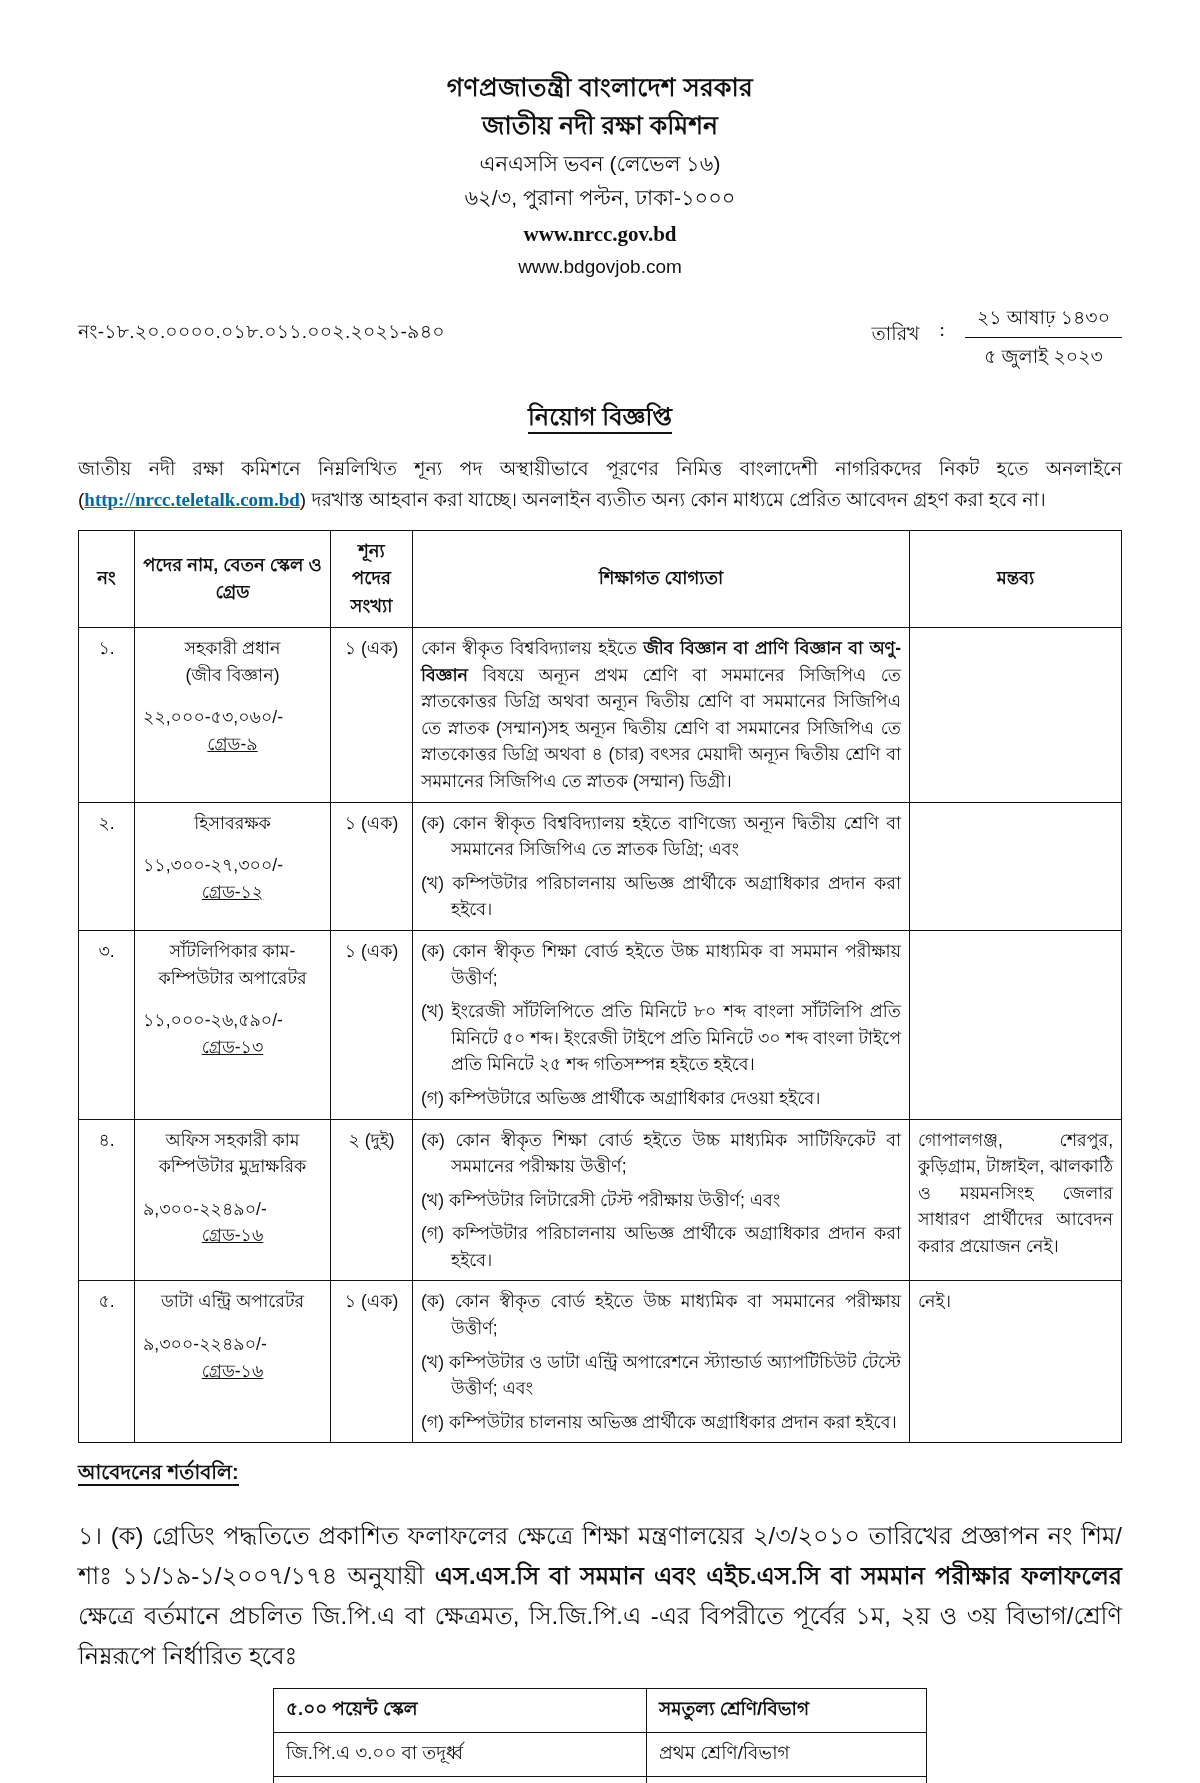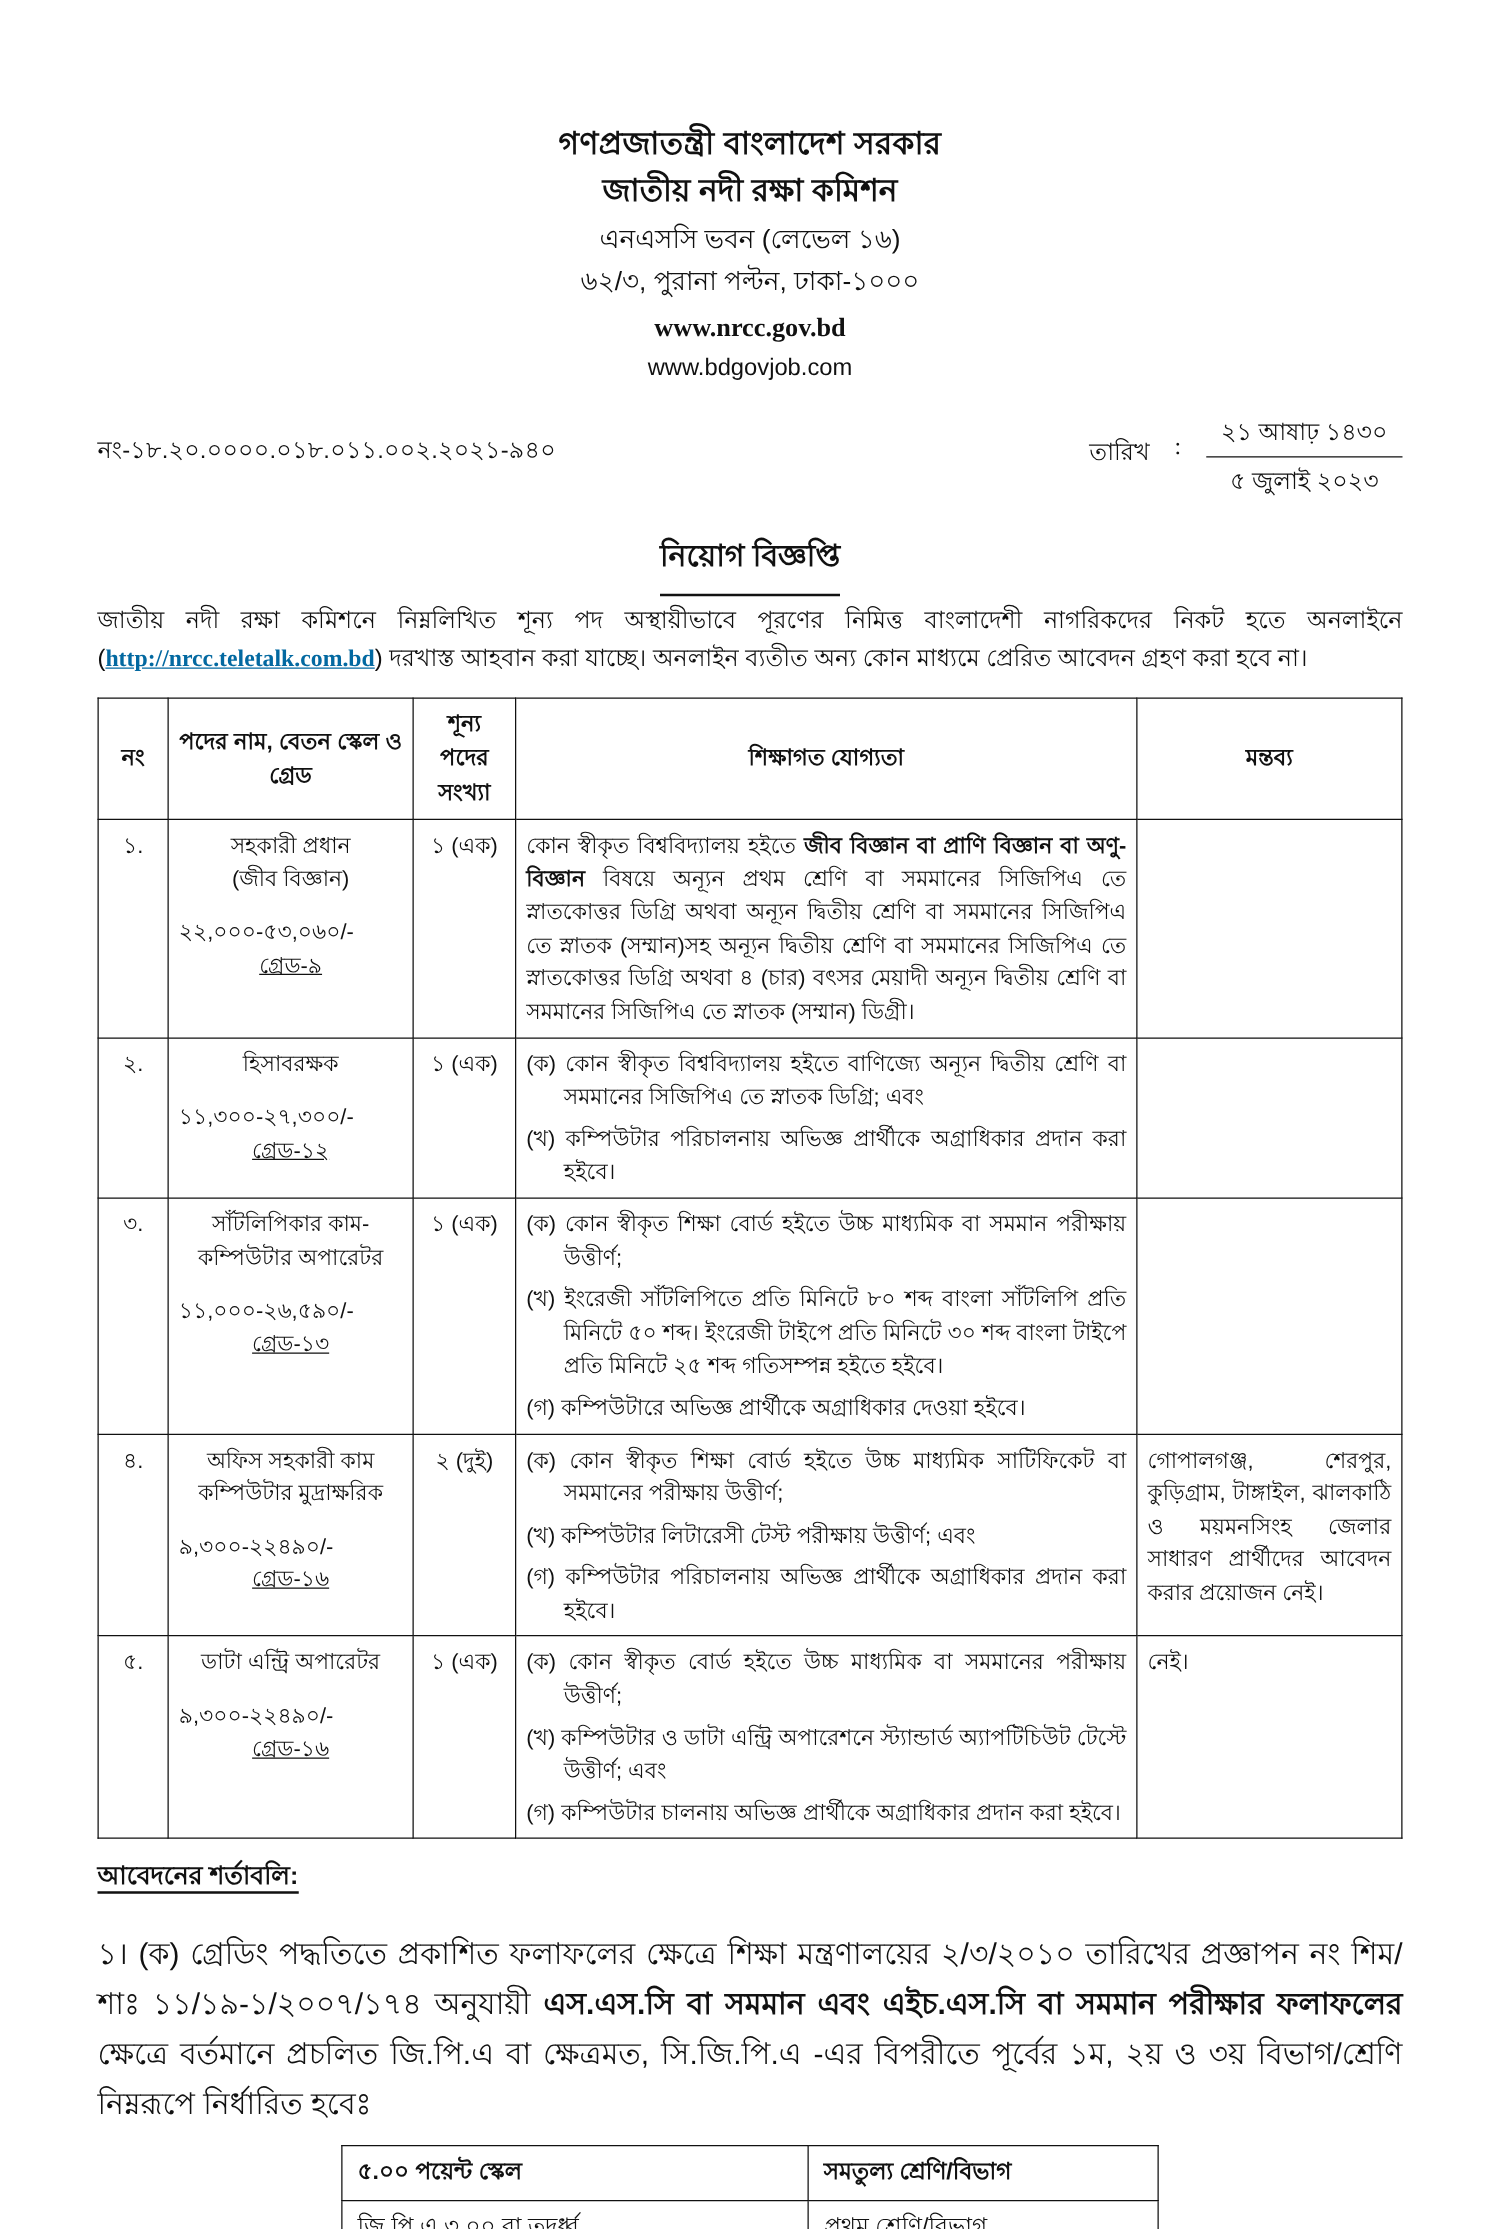--- a/index.html
+++ b/index.html
@@ -22,7 +22,7 @@
 
   
   .letterhead{text-align:center;line-height:1.42;}
-  .lh-1{font-size:25px;font-weight:bold;font-family:"Liberation Sans","DejaVu Sans",sans-serif;letter-spacing:.3px;margin-top:28px;}
+  .lh-1{font-size:25px;font-weight:bold;font-family:"Liberation Sans","DejaVu Sans",sans-serif;letter-spacing:.3px;}
   .lh-2{font-size:25px;font-weight:bold;font-family:"Liberation Sans","DejaVu Sans",sans-serif;margin-top:2px;}
   .lh-3{font-size:21px;font-family:"Liberation Sans","DejaVu Sans",sans-serif;margin-top:6px;}
   .lh-4{font-size:21px;font-family:"Liberation Sans","DejaVu Sans",sans-serif;margin-top:4px;}

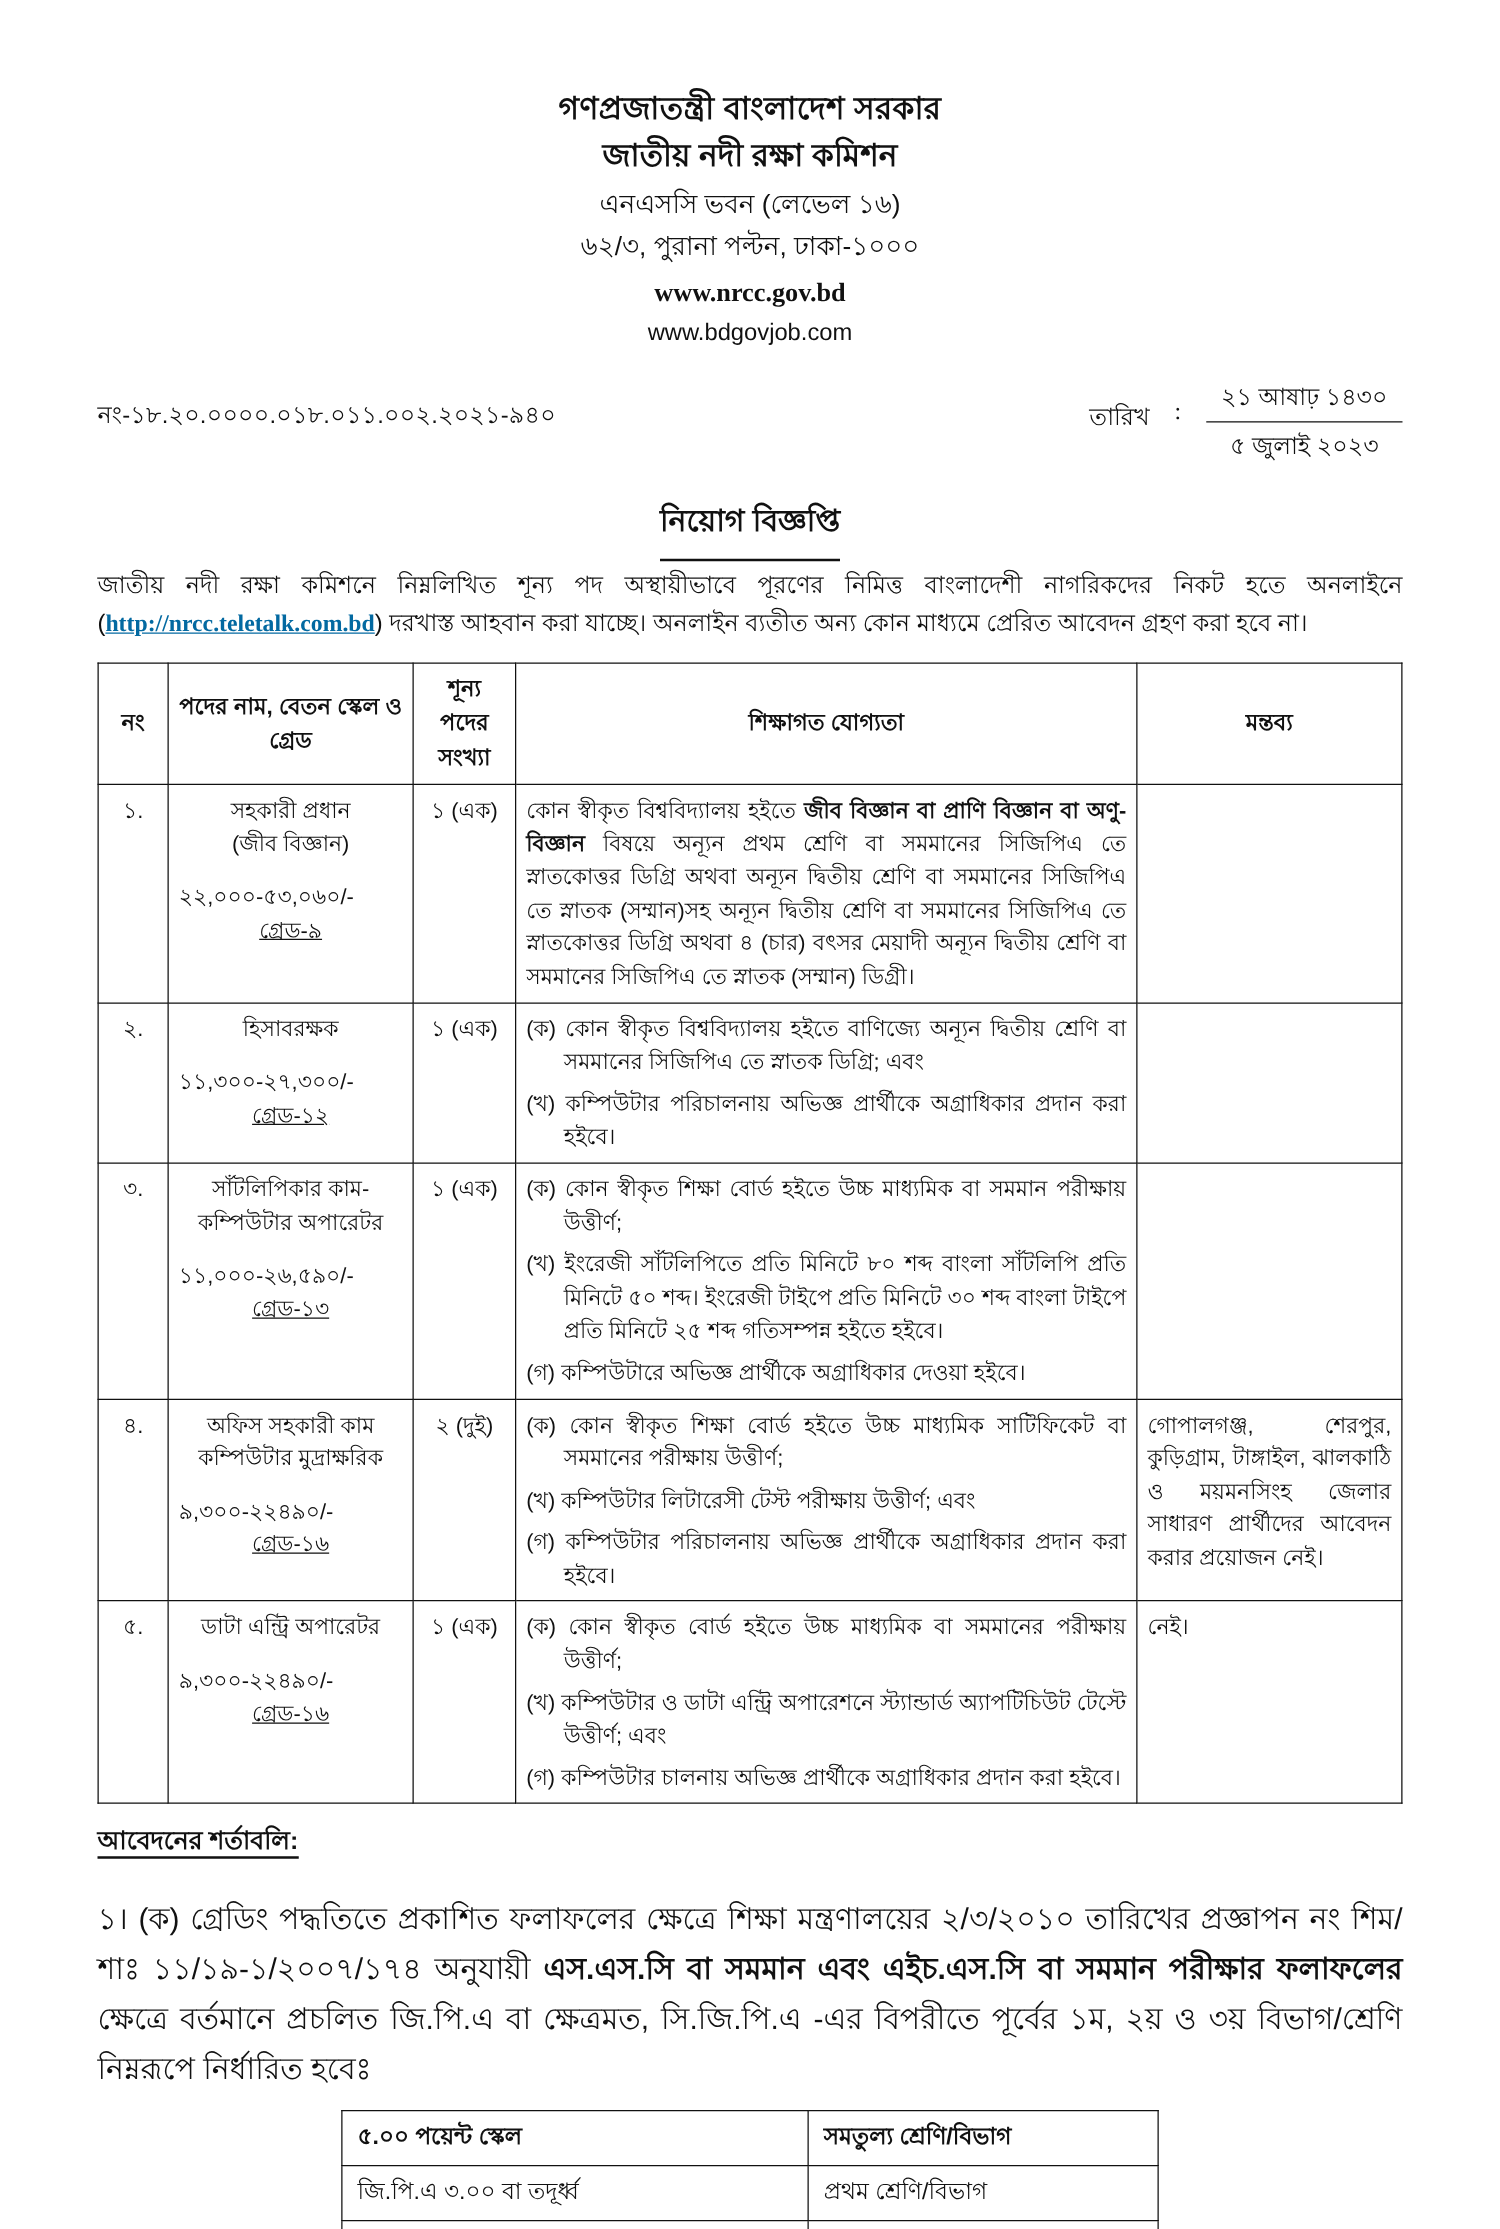--- a/index.html
+++ b/index.html
@@ -48,7 +48,7 @@
     font-family:"Liberation Sans","DejaVu Sans",sans-serif;
     margin-top:24px;
   }
-  .doc-title span{border-bottom:2px solid #111;padding-bottom:16px;}
+  .doc-title span{border-bottom:2px solid #111;padding-bottom:2px;}
 
   .intro{
     margin-top:16px;font-size:19px;line-height:1.62;text-align:justify;

